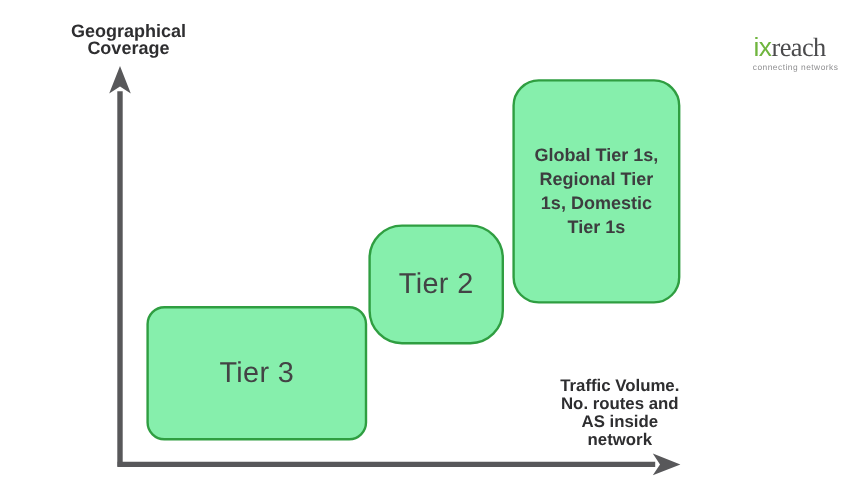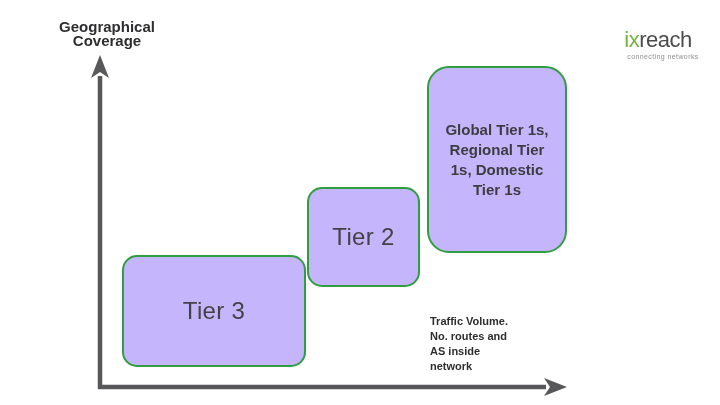--- a/index.html
+++ b/index.html
@@ -109,7 +109,7 @@
     white-space: nowrap;
   }
   .logo-ix { color: #6fb53e; margin-top: 16px; }
-  .logo-reach { color: #4b4b4d; }
+  .logo-reach { color: #4b4b4d; font-family: Liberation Serif, serif; }
   .logo-tagline {
     margin-top: 1px;
     padding-left: 10px;

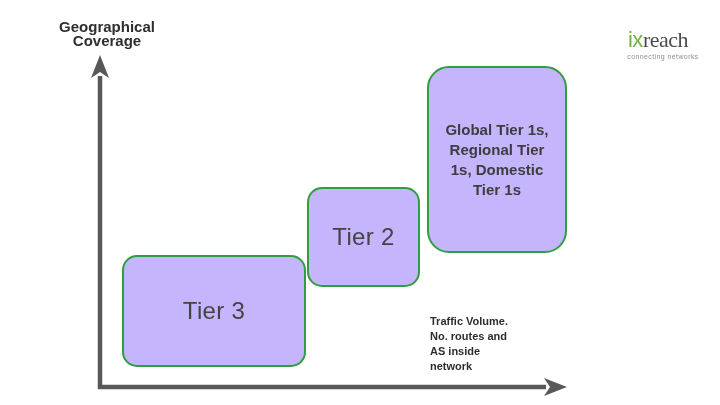--- a/index.html
+++ b/index.html
@@ -50,7 +50,7 @@
   }
   .tier-box {
     position: absolute;
-    background: #c4b5fd;
+    background: #86efac;
     border: 2px solid #2f9e41;
     display: flex;
     align-items: center;

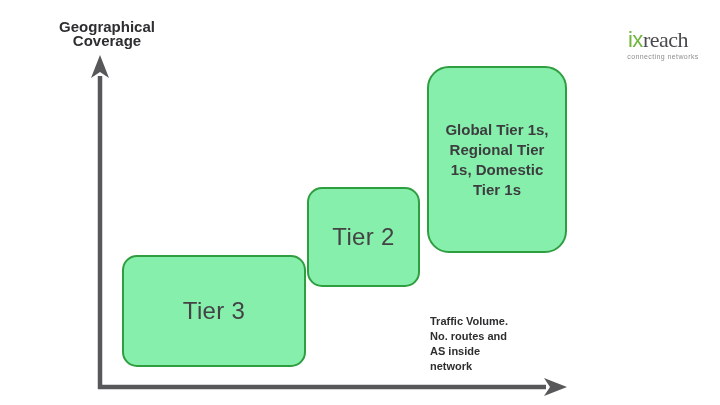--- a/index.html
+++ b/index.html
@@ -70,7 +70,7 @@
     top: 187px;
     width: 113px;
     height: 100px;
-    border-radius: 15px;
+    border-radius: 28px;
     z-index: 4;
   }
   .tier1-box {

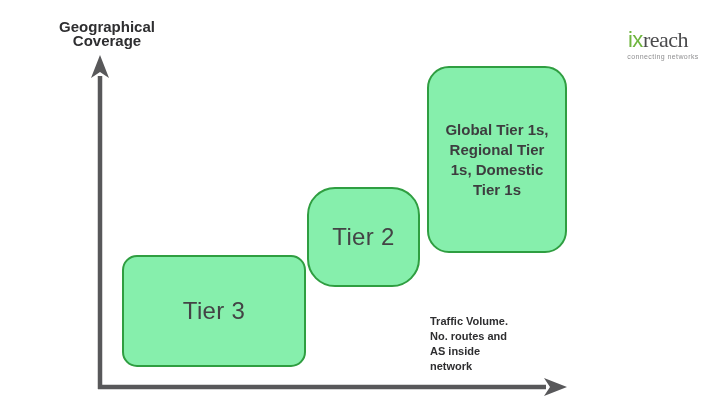--- a/index.html
+++ b/index.html
@@ -38,10 +38,11 @@
   }
   .x-axis-label {
     position: absolute;
-    left: 430px;
+    left: 454px;
     top: 314px;
     width: 125px;
-    font-size: 11px;
+    text-align: center;
+    font-size: 14px;
     font-weight: 700;
     line-height: 15px;
     color: #2e2e30;

